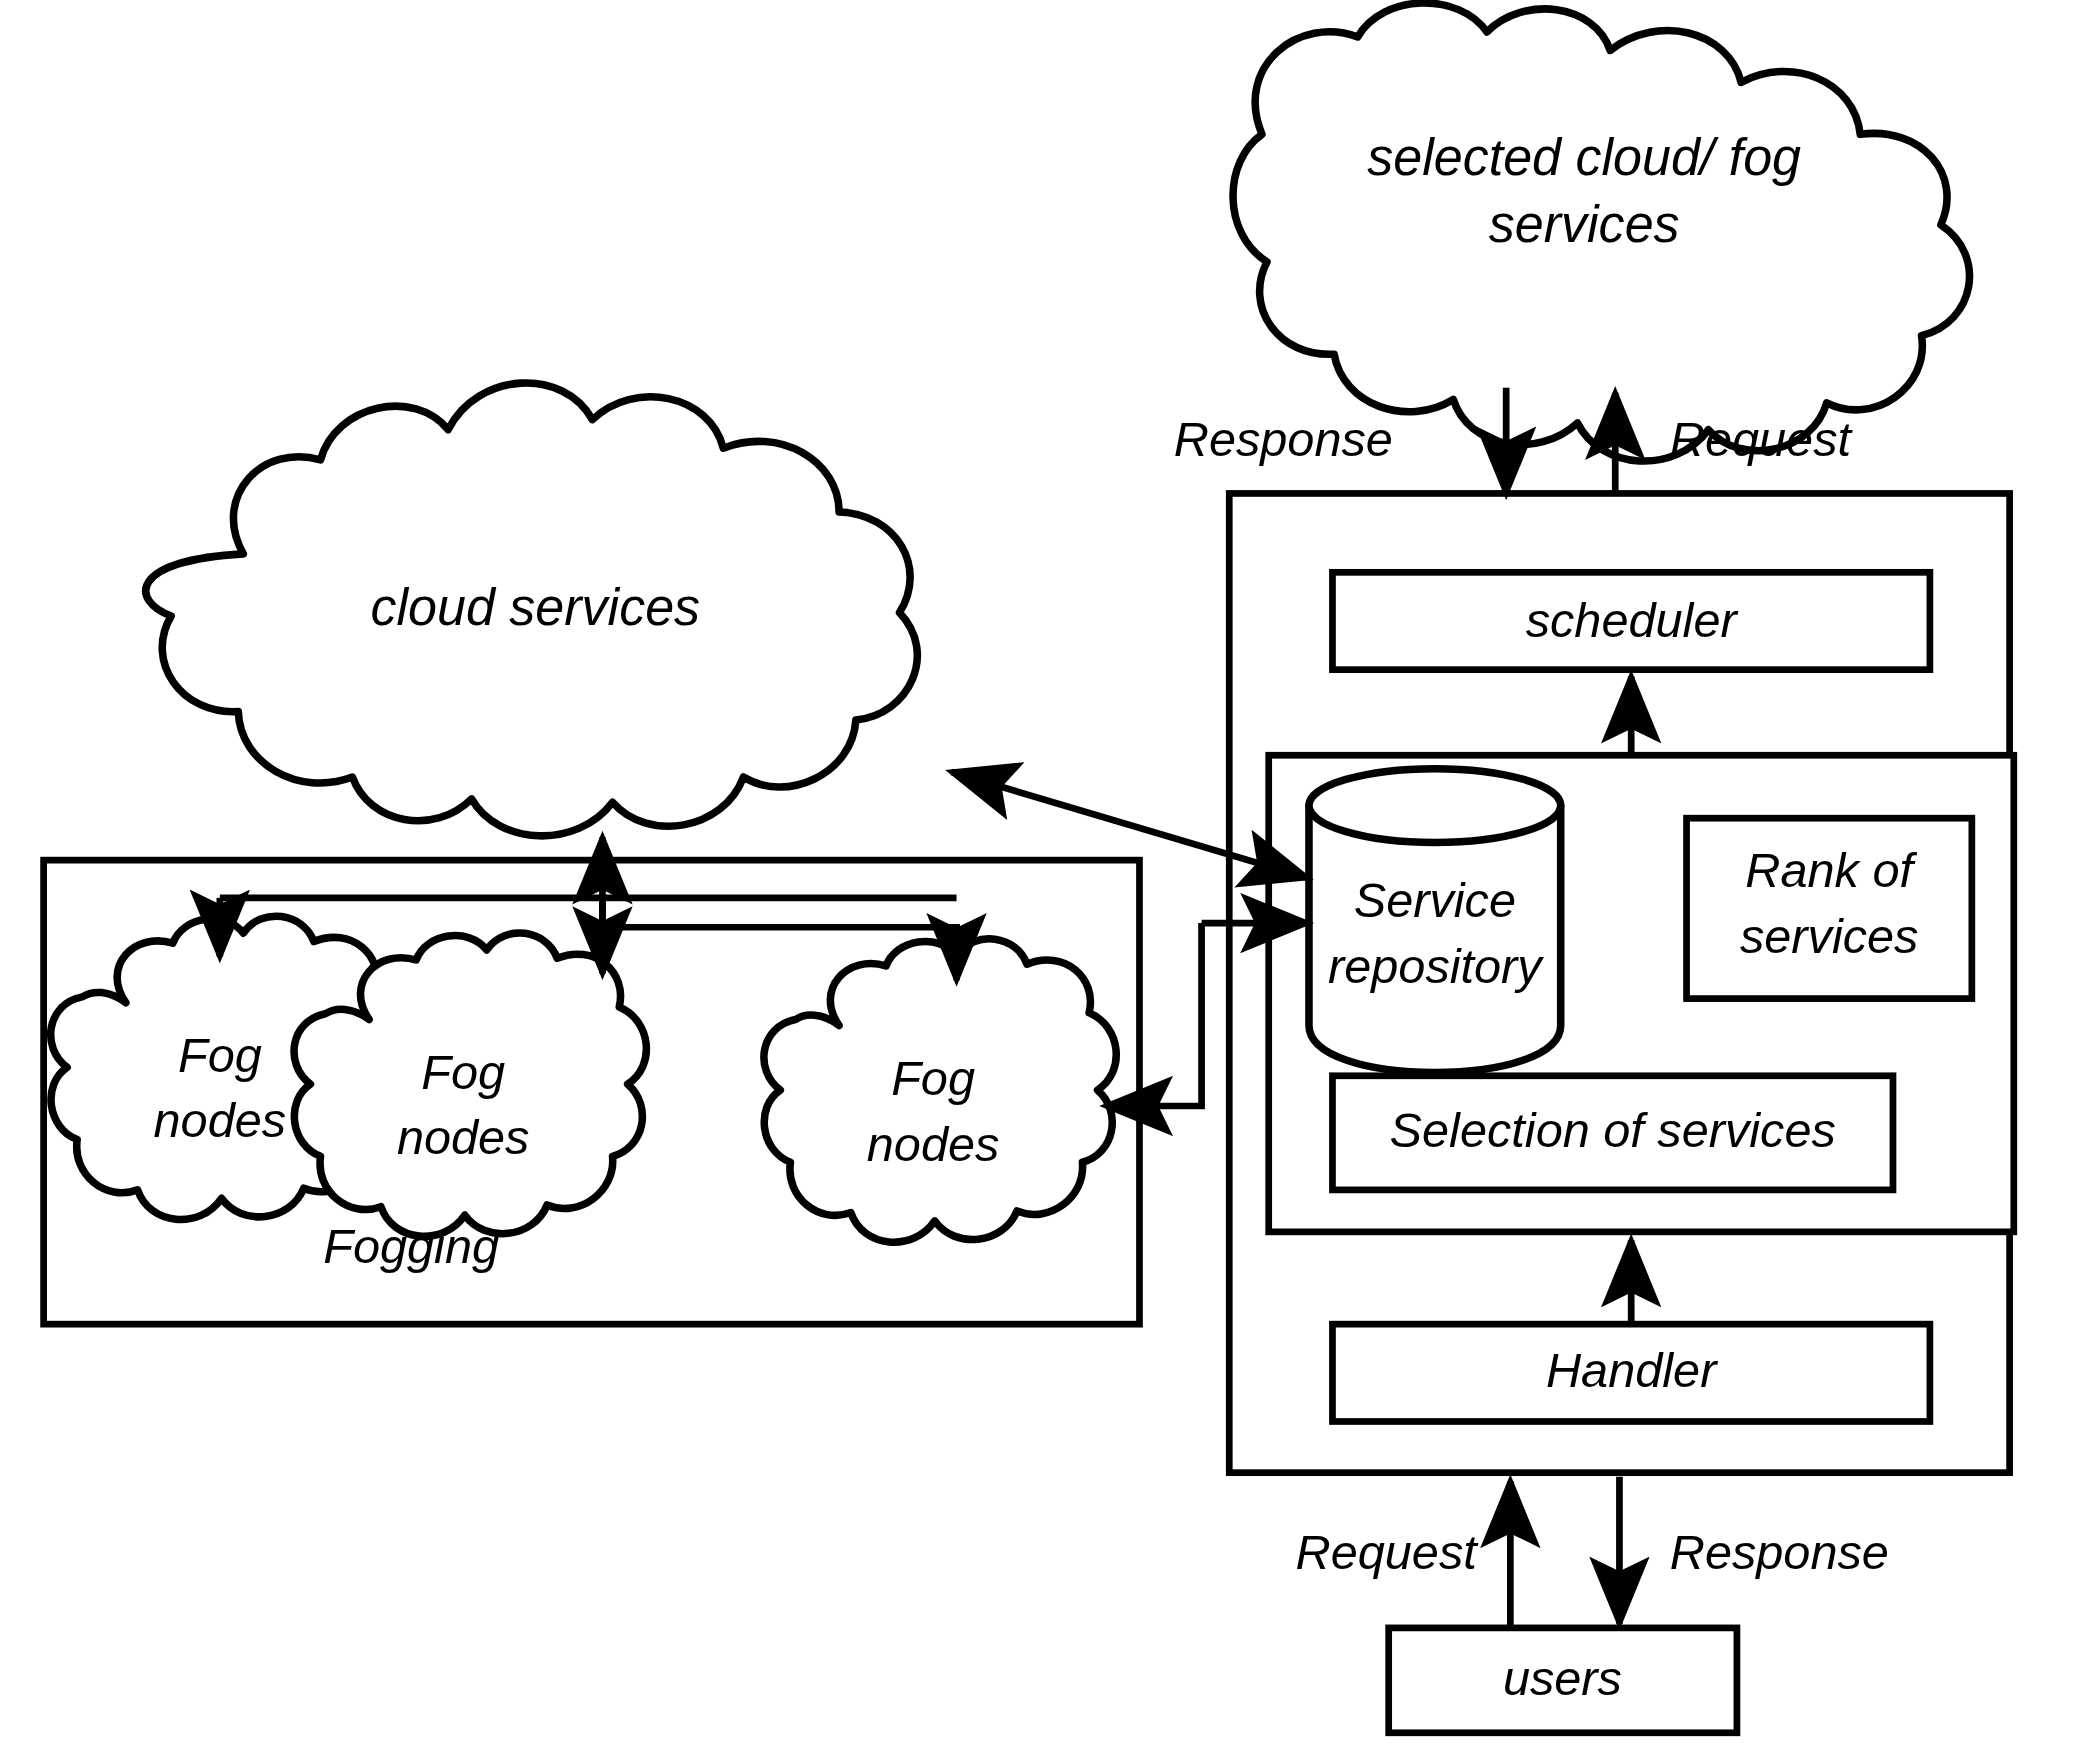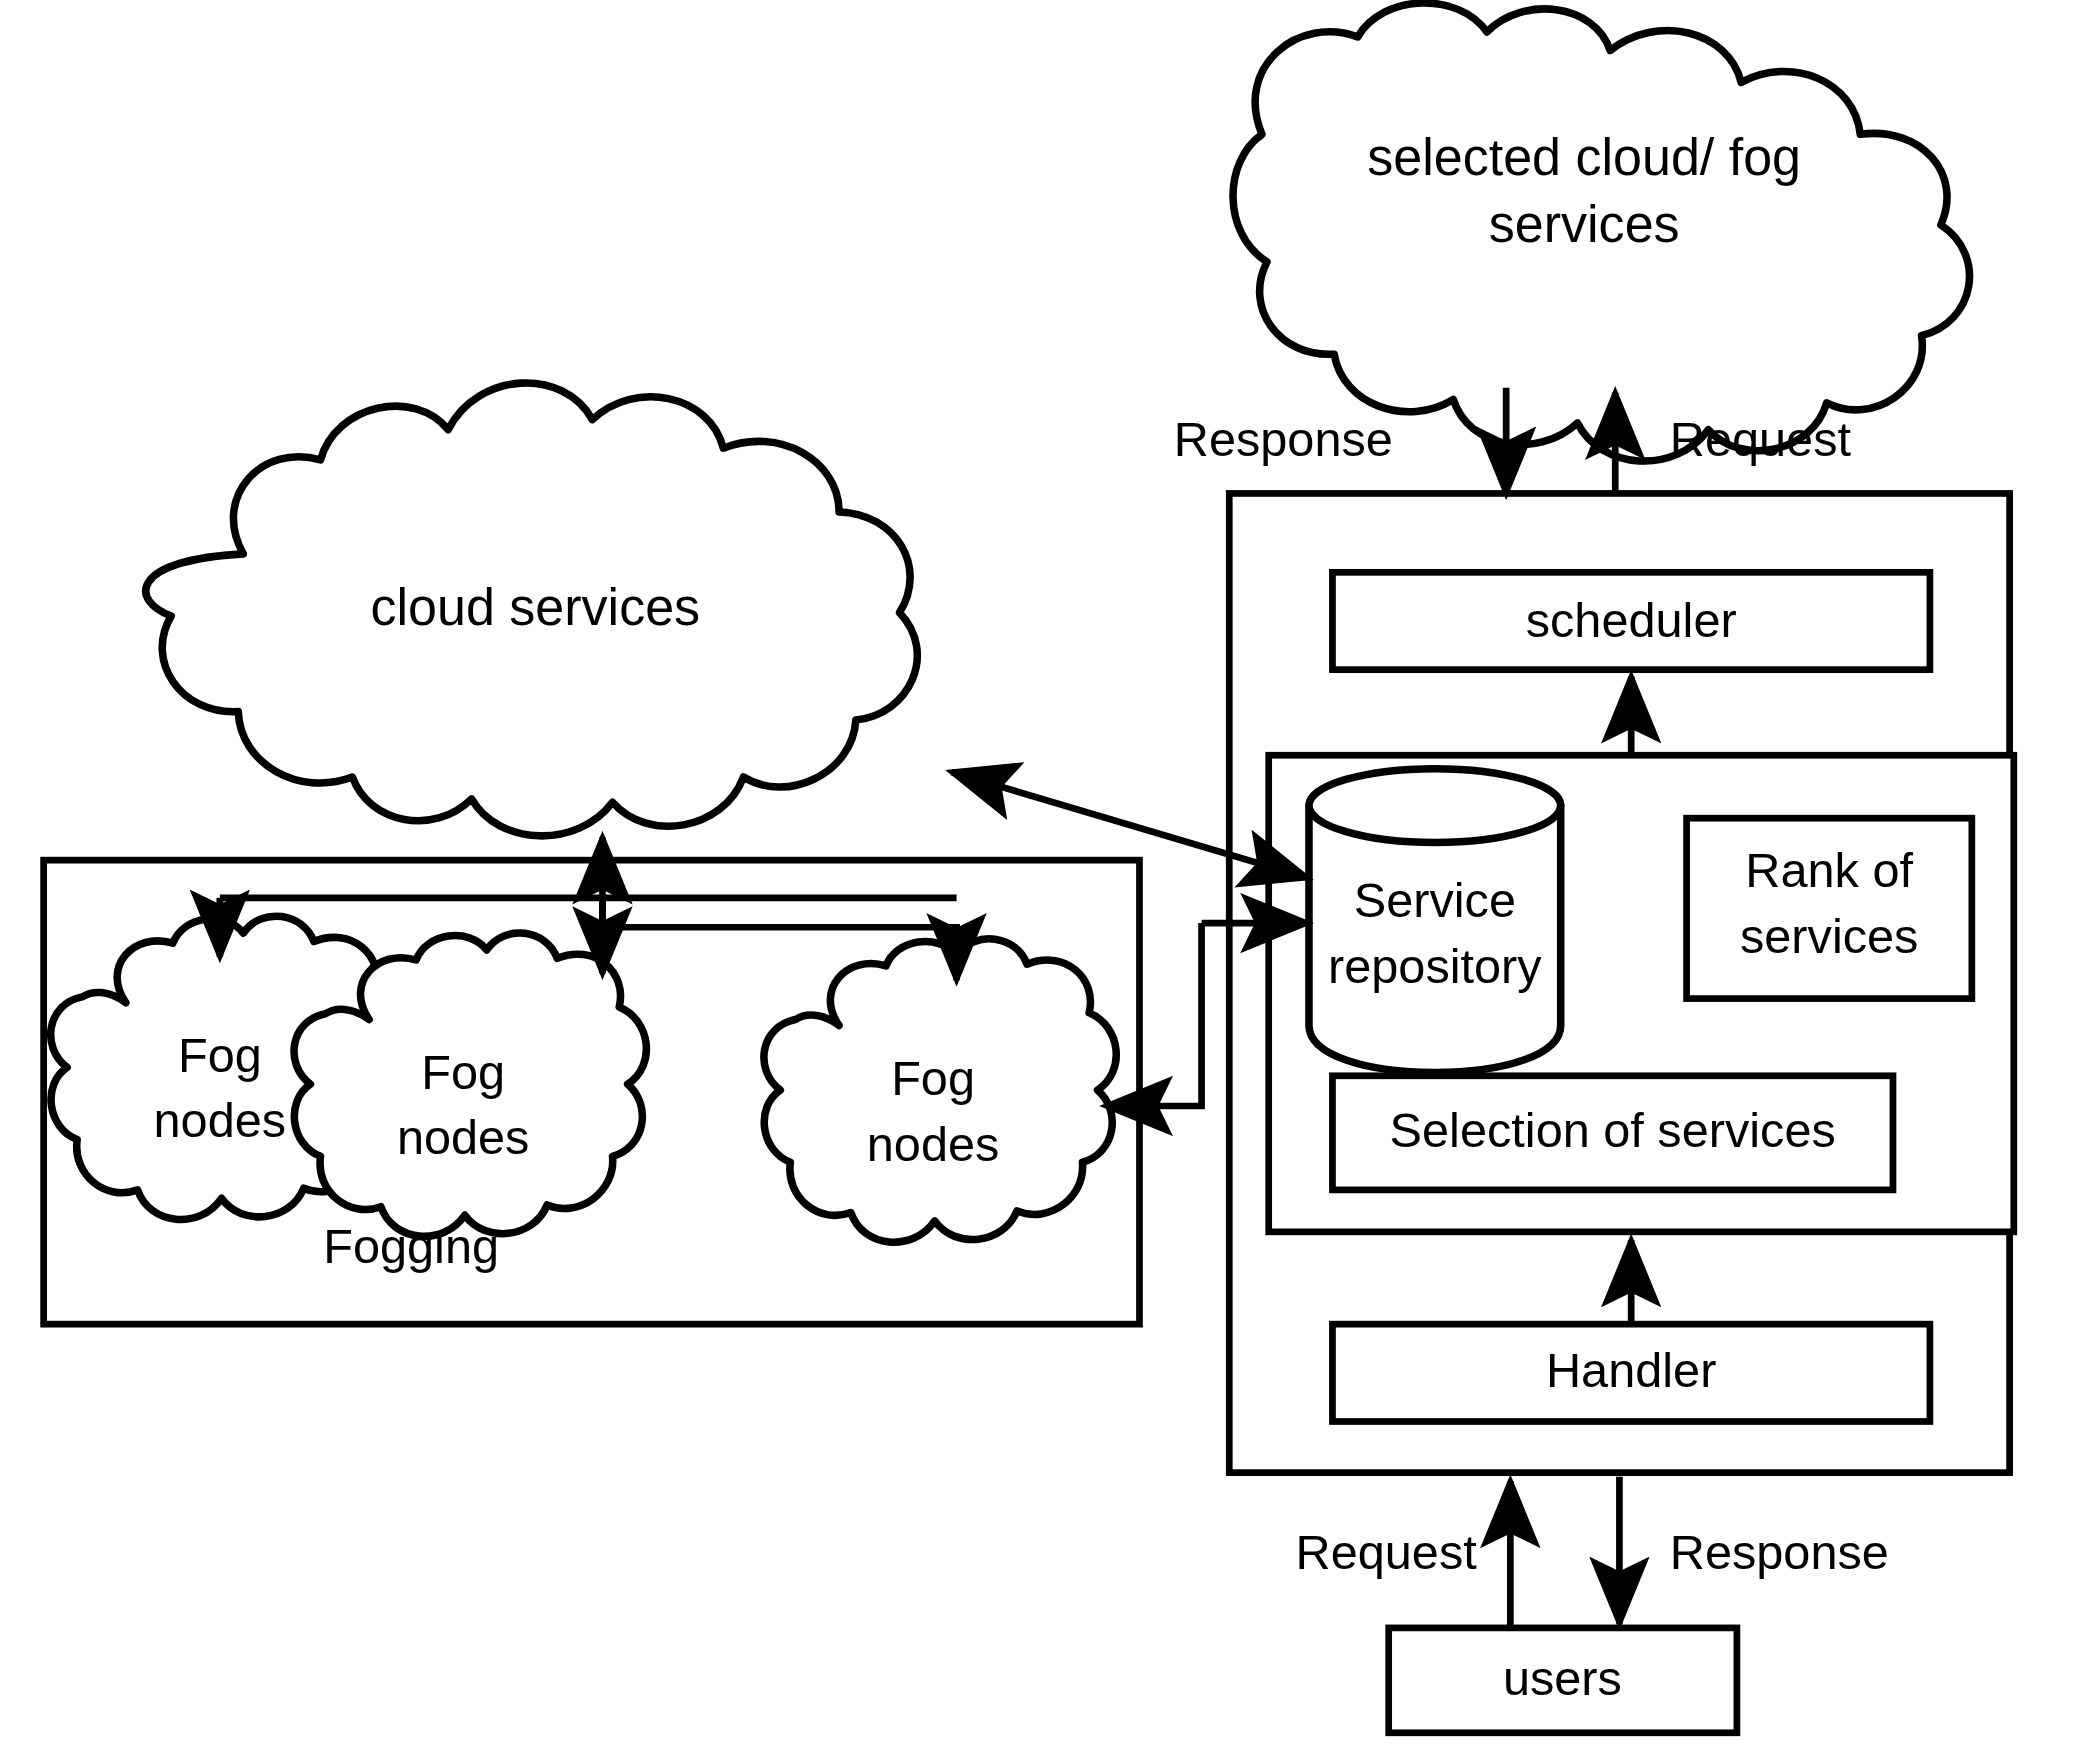--- a/index.html
+++ b/index.html
@@ -18,6 +18,7 @@
     width: 2091px;
     height: 1437px;
     background: #ffffff;
+    font-style: italic;
   }
   svg#diagram-svg {
     display: block;

